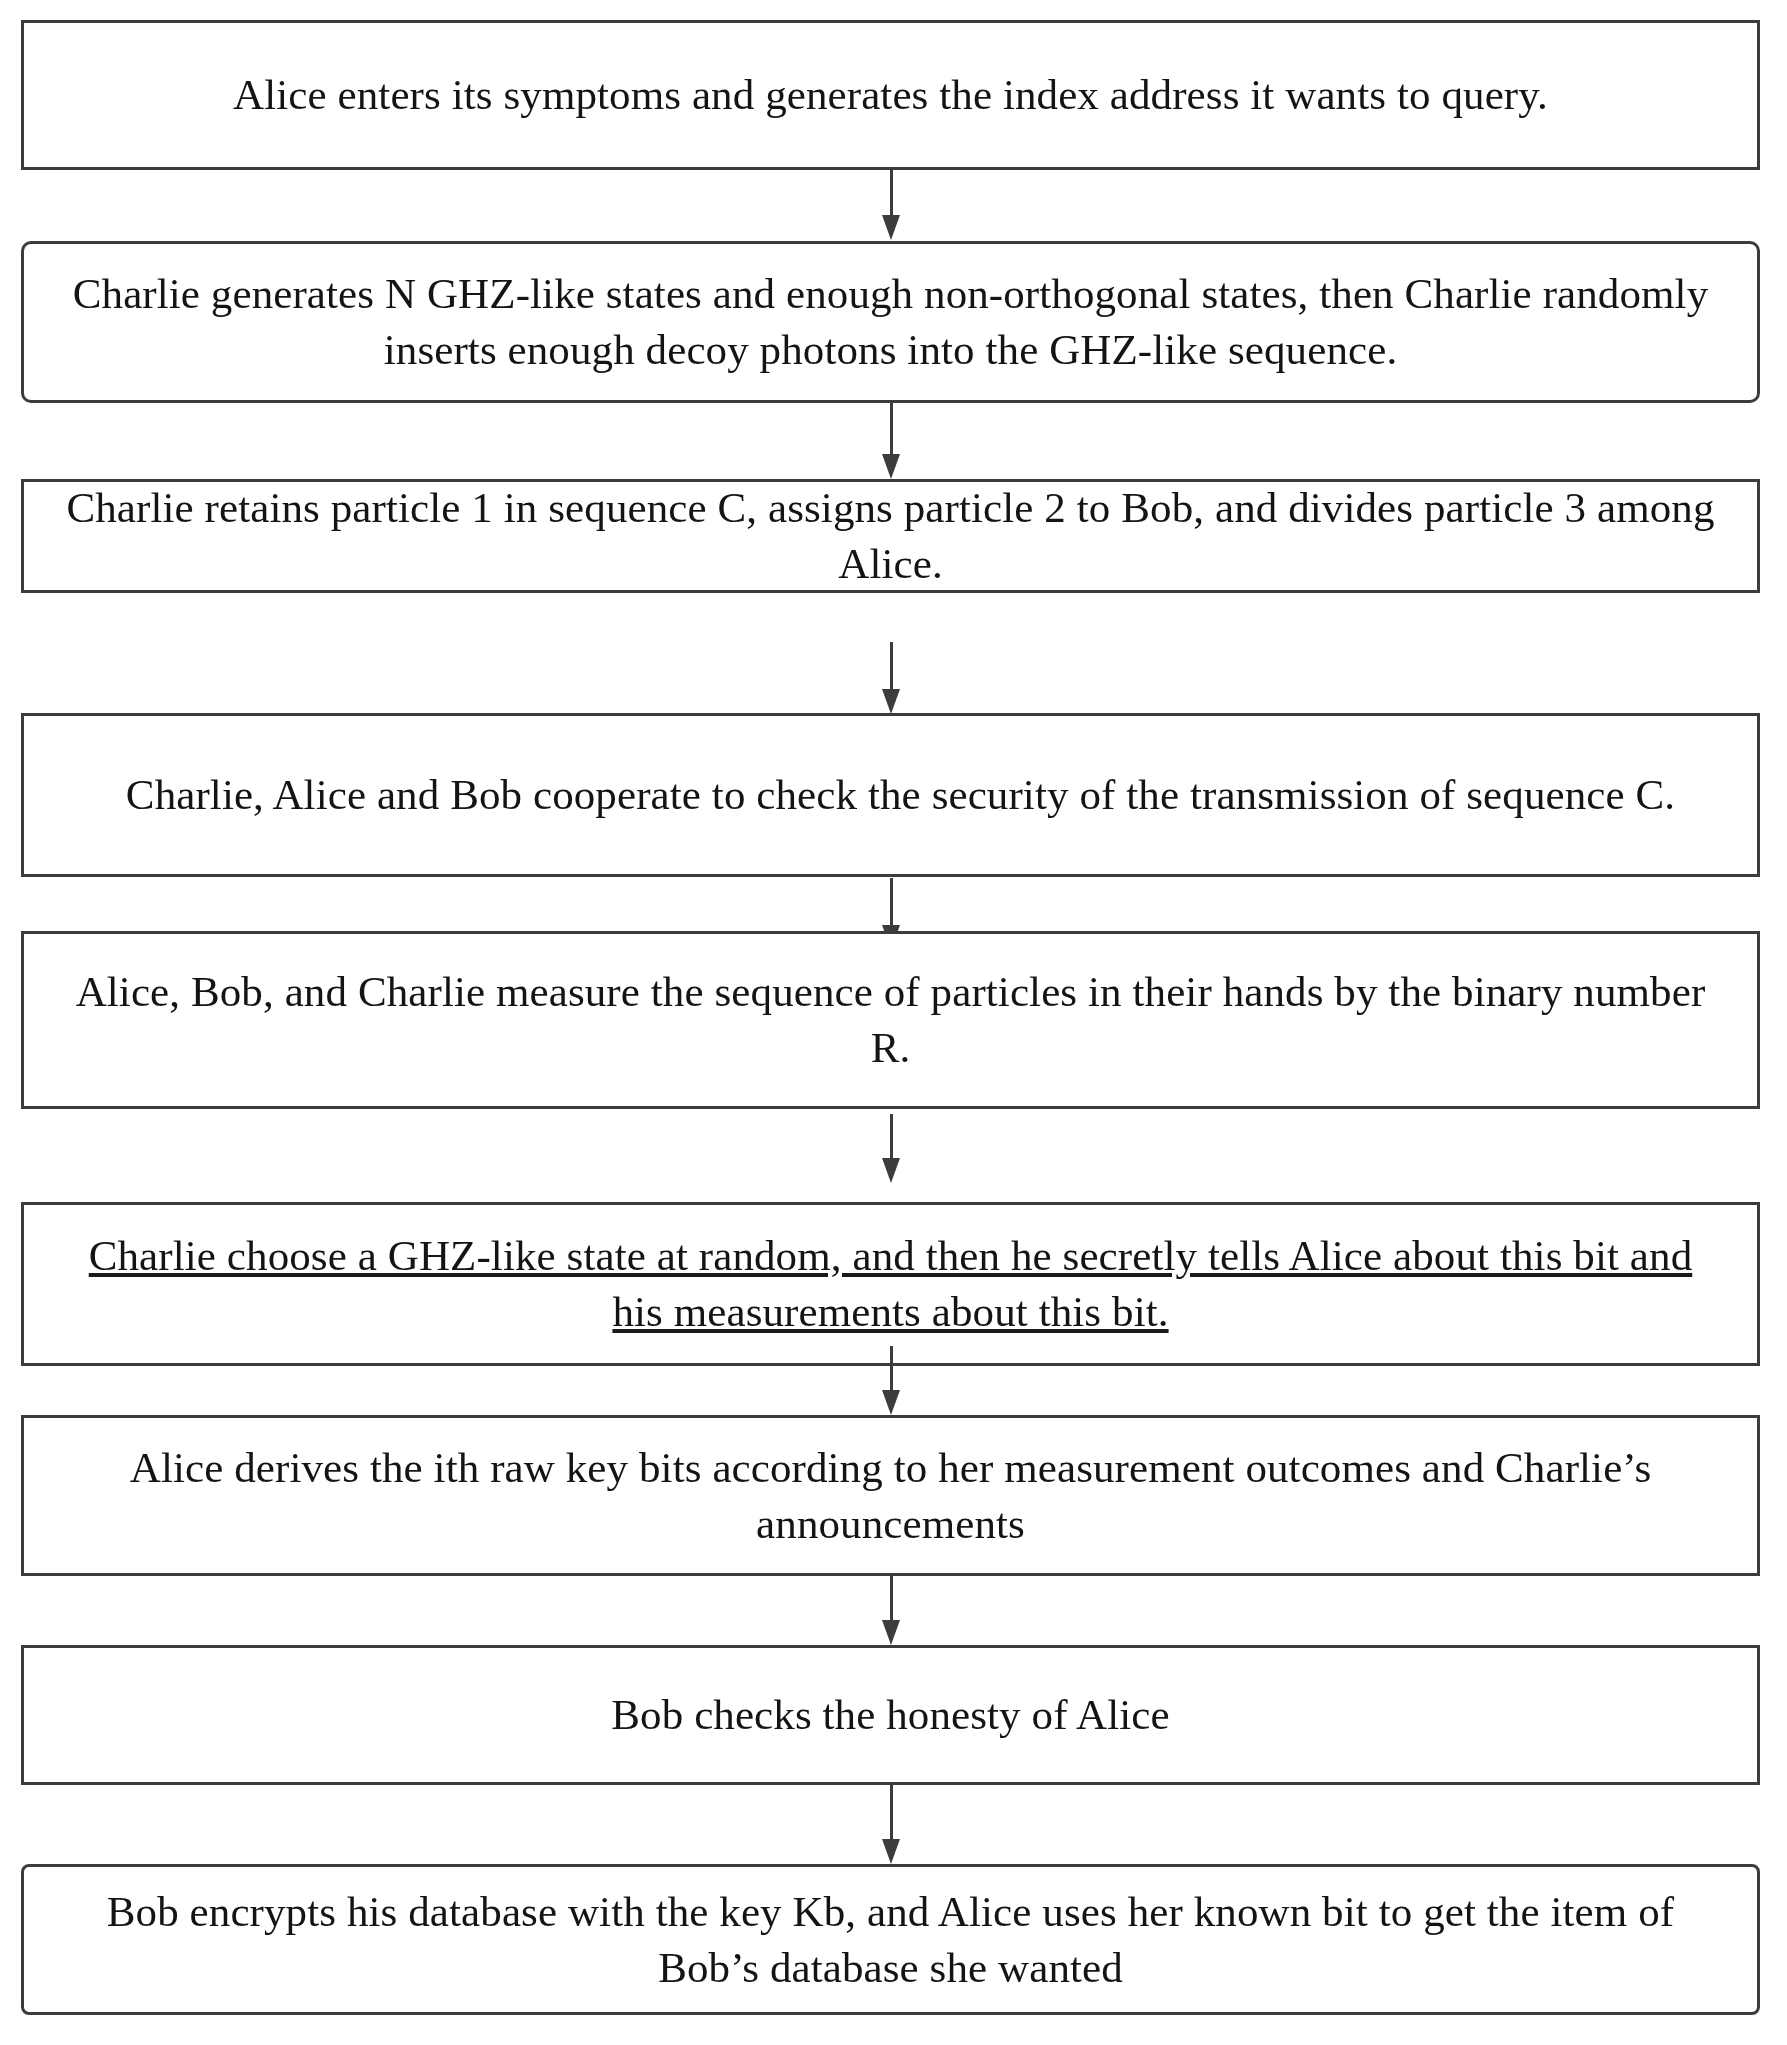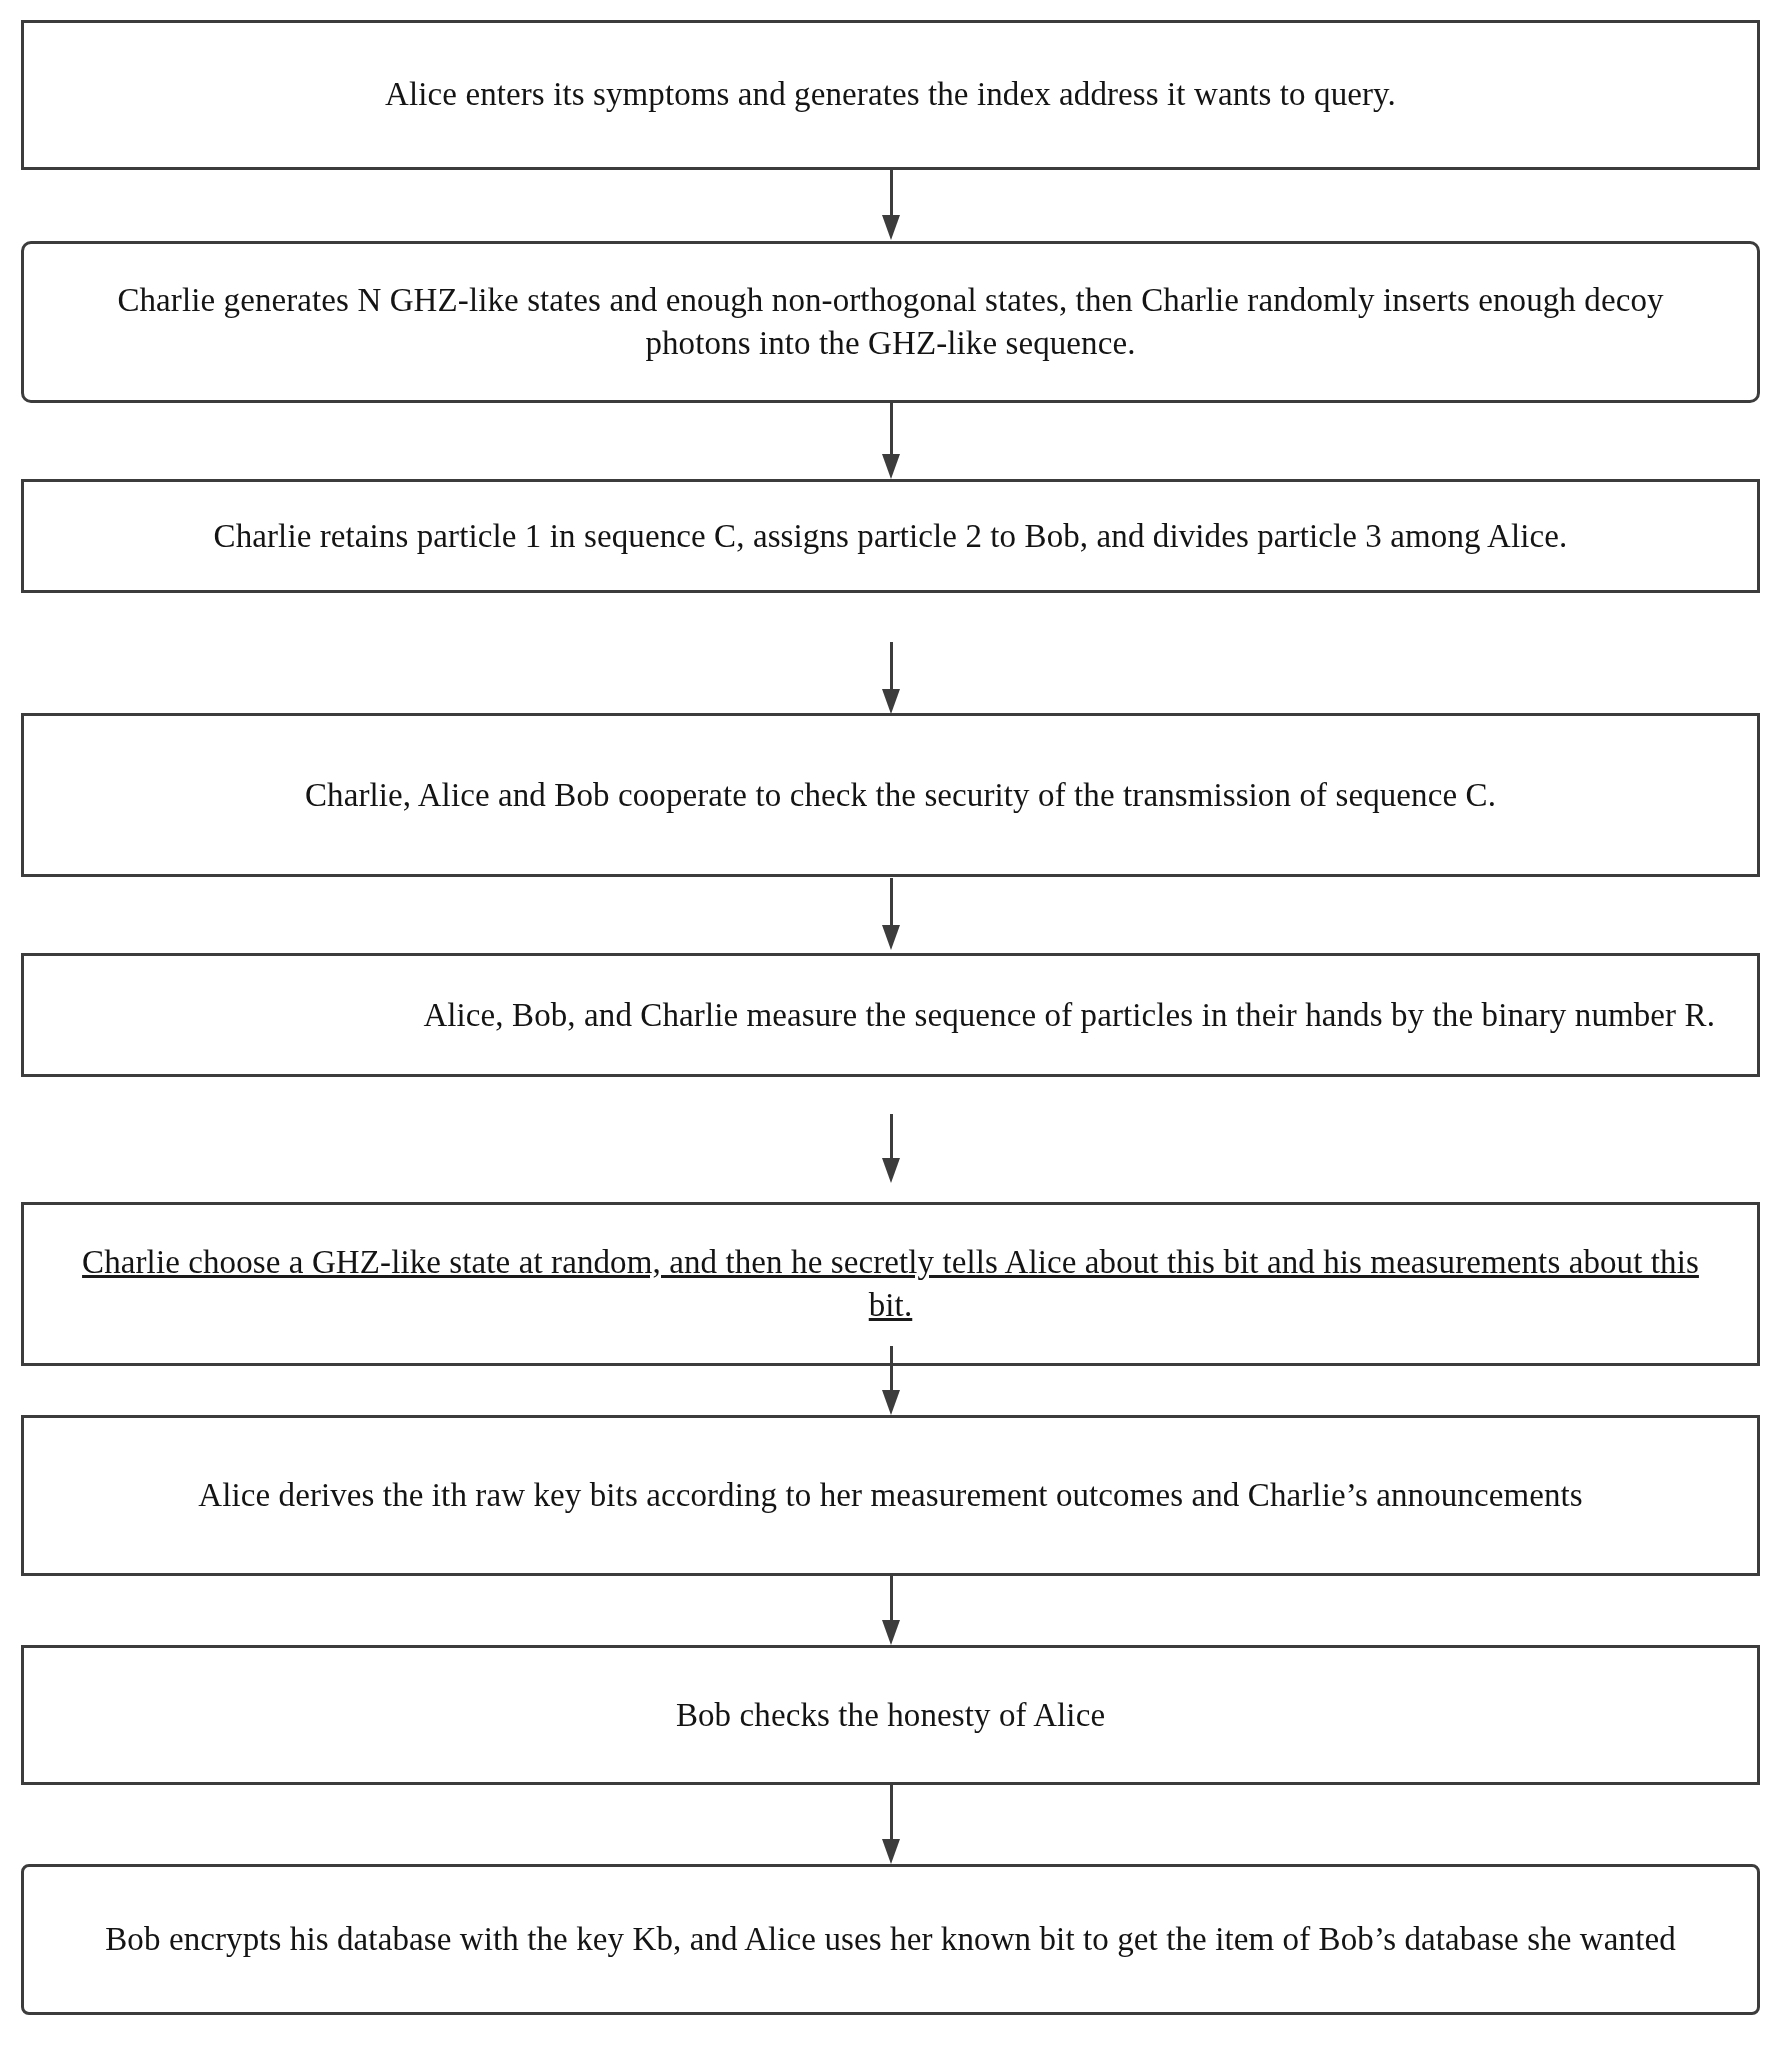--- a/index.html
+++ b/index.html
@@ -34,7 +34,7 @@
   }
   .flow-step-text {
     font-family: "Liberation Serif", "DejaVu Serif", serif;
-    font-size: 33px;
+    font-size: 43px;
     line-height: 1.30;
     text-align: center;
     color: #141414;

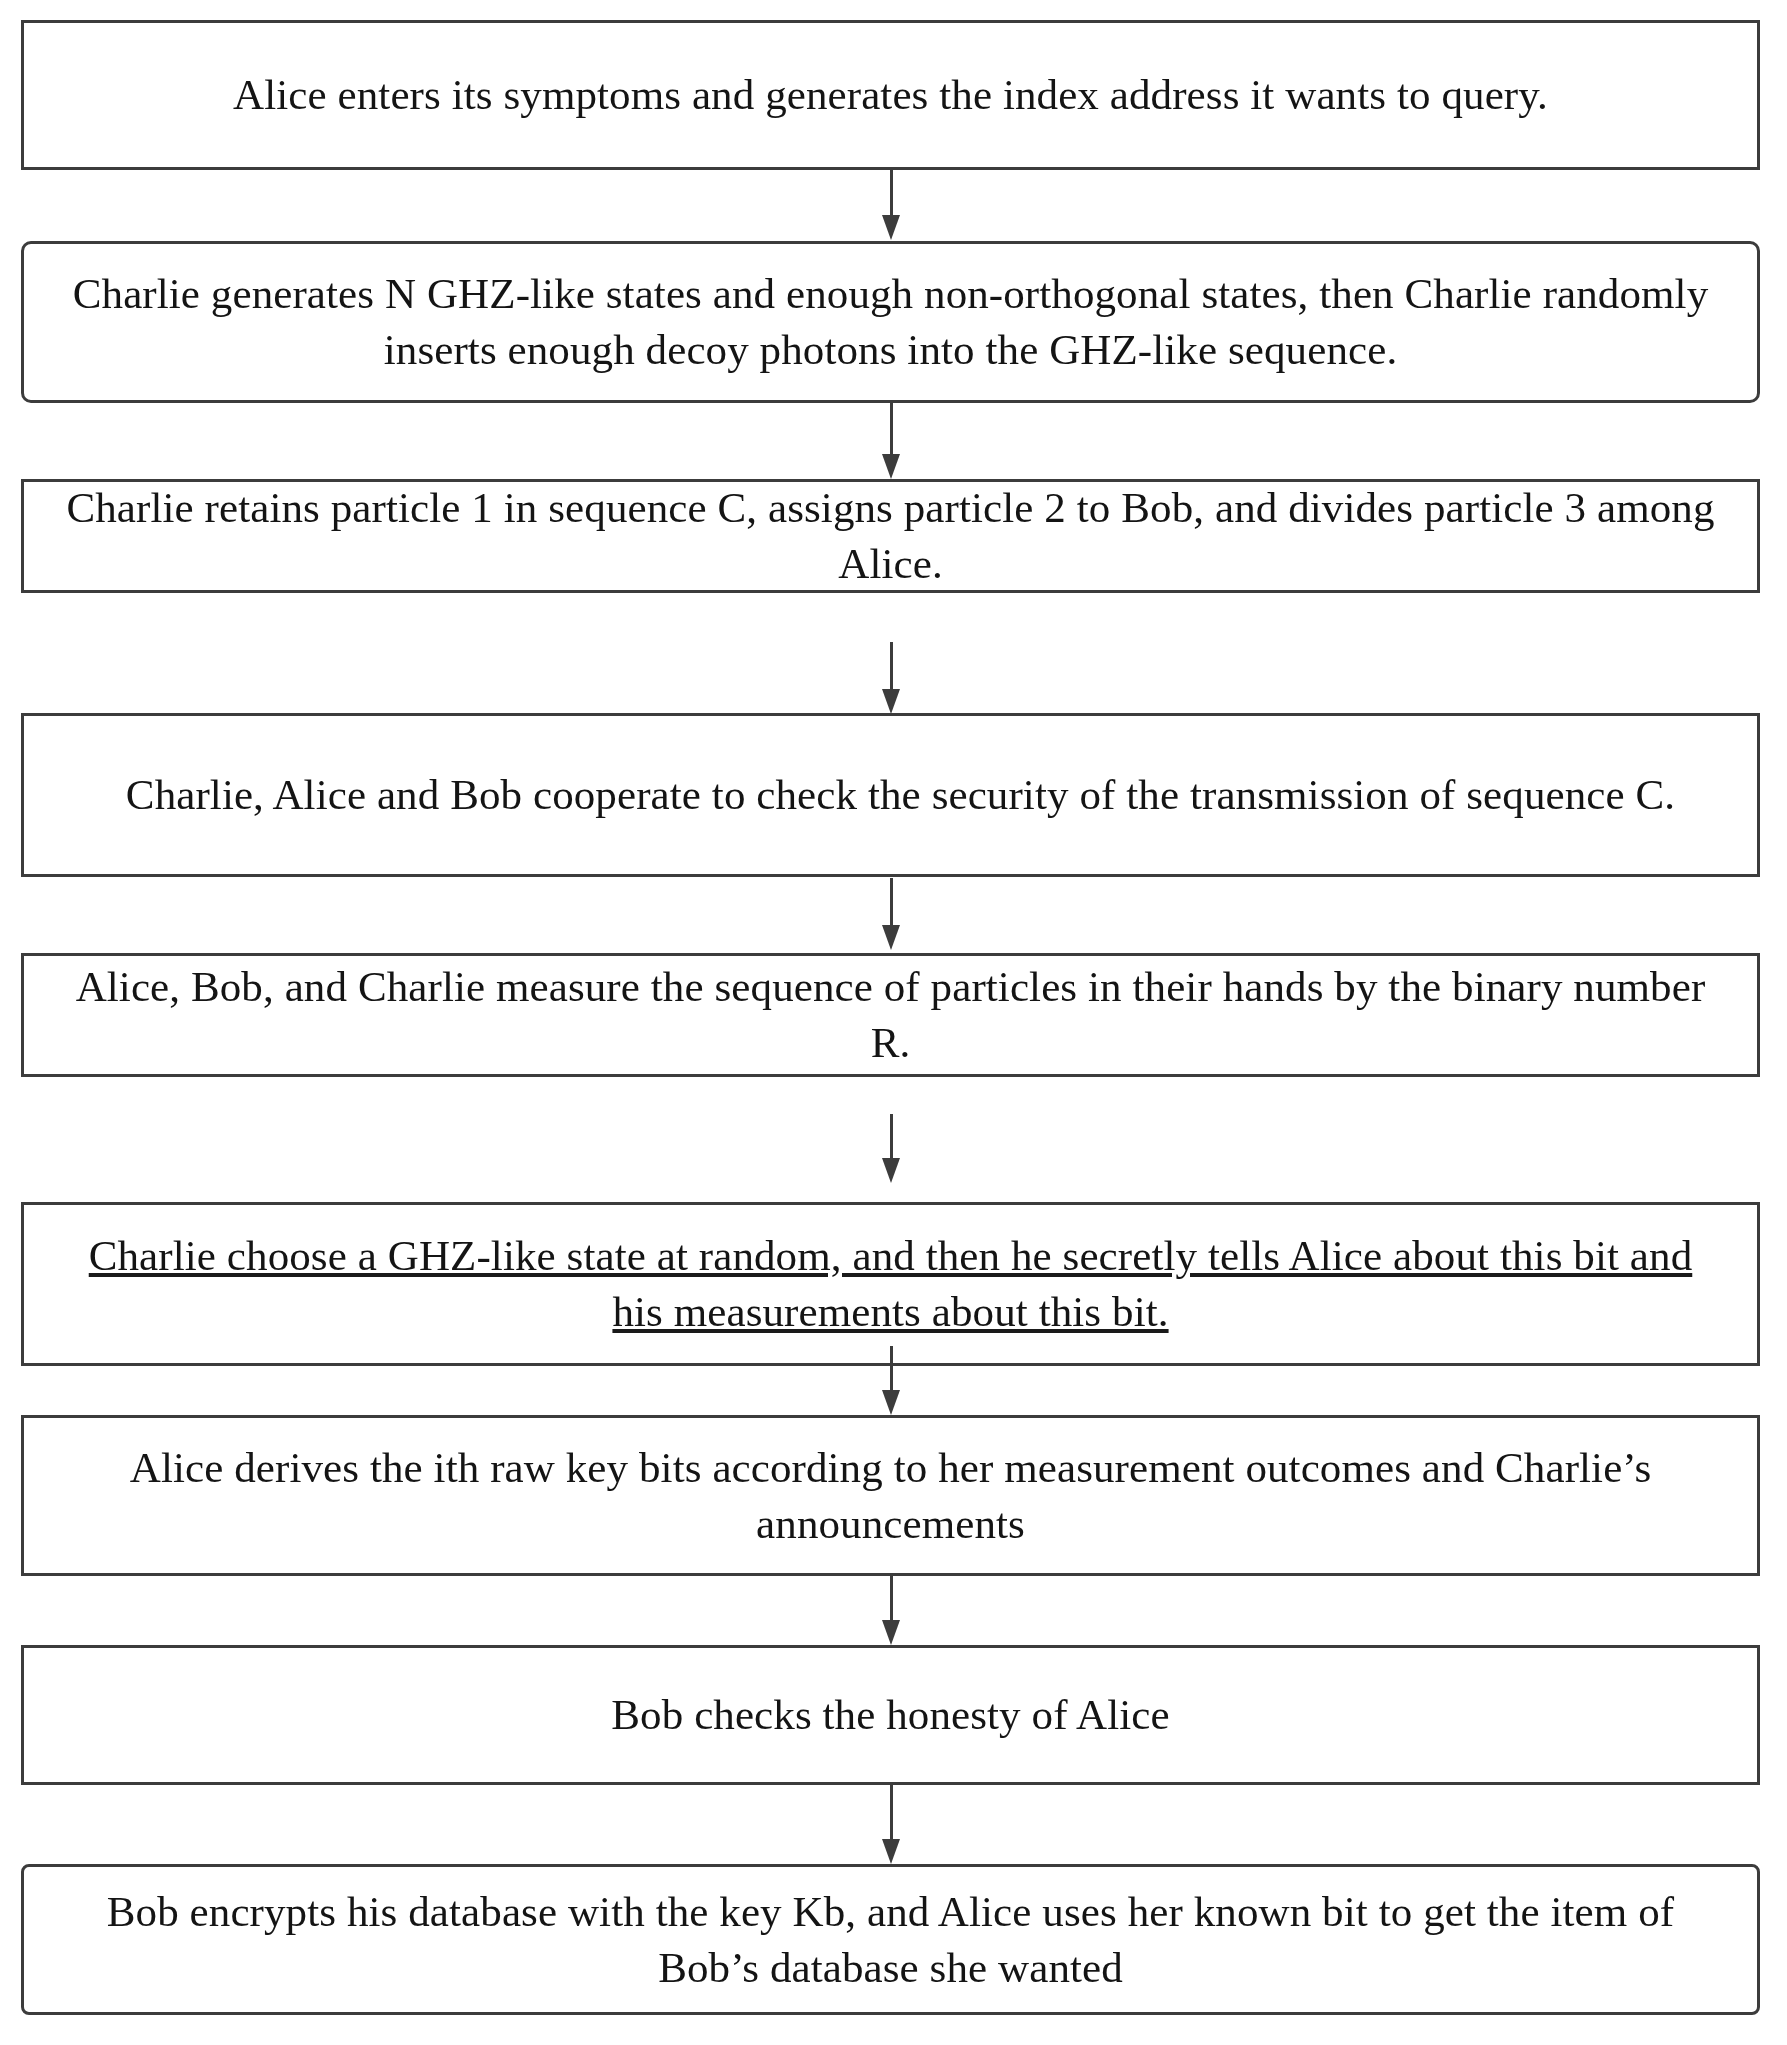--- a/index.html
+++ b/index.html
@@ -47,7 +47,7 @@
   .step-1 { top: 241px;  height: 162px; border-radius: 10px; }
   .step-2 { top: 479px;  height: 114px; }
   .step-3 { top: 713px; height: 164px; padding-left: 20px; }
-  .step-4 { top: 953px; height: 124px; justify-content: flex-end; }
+  .step-4 { top: 931px; height: 178px; justify-content: flex-end; }
   .step-5 { top: 1202px; height: 164px; text-decoration: underline; }
   .step-6 { top: 1415px; height: 161px; }
   .step-7 { top: 1645px; height: 140px; }

